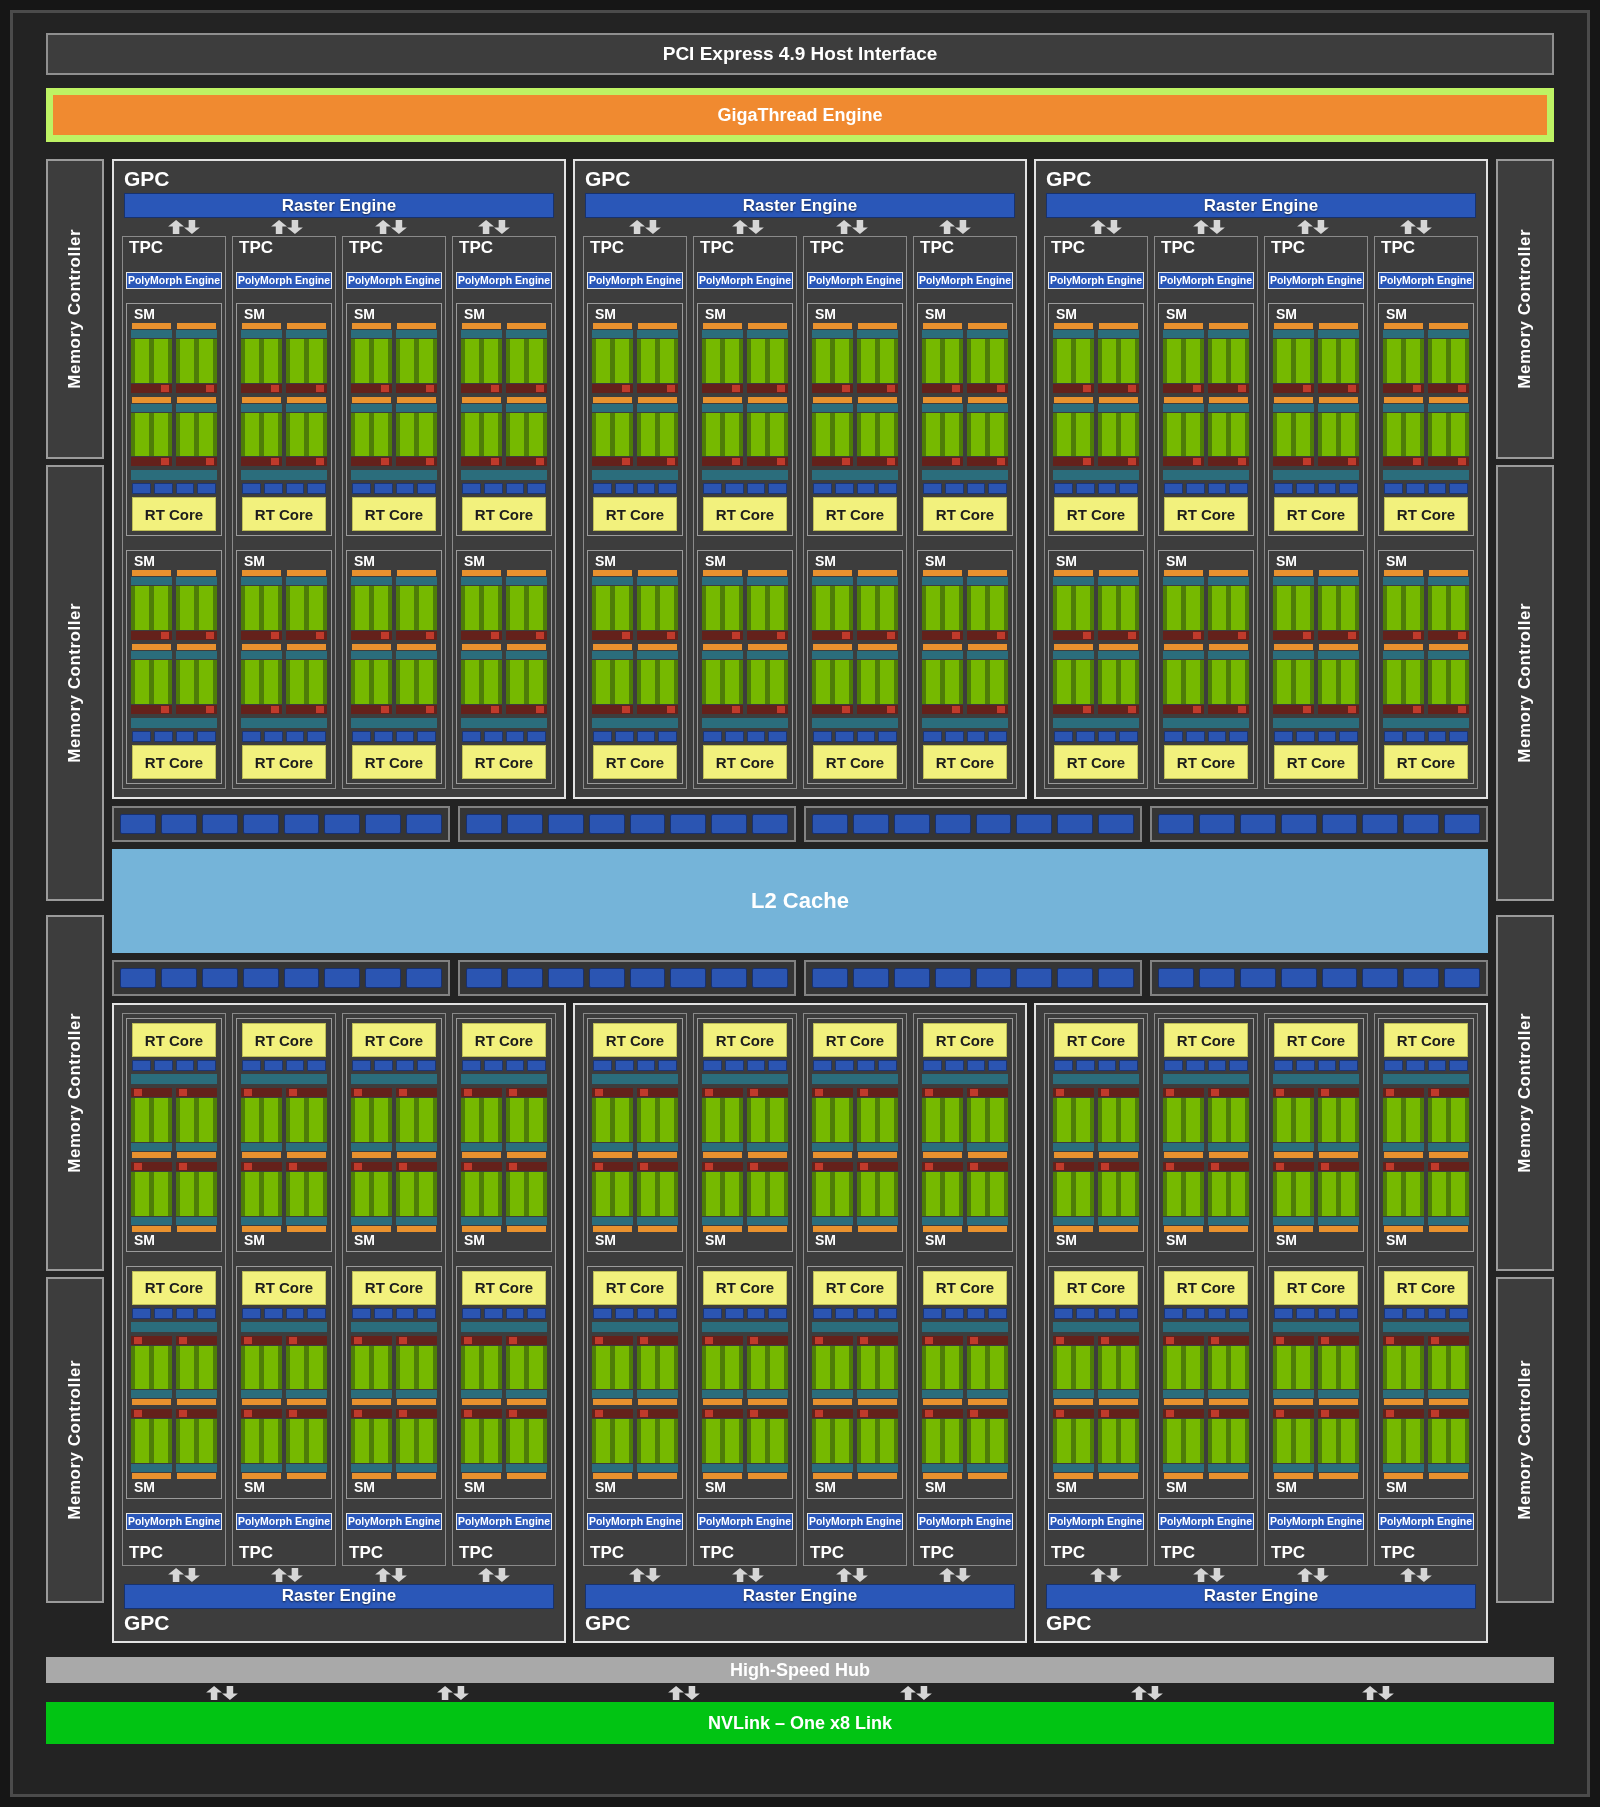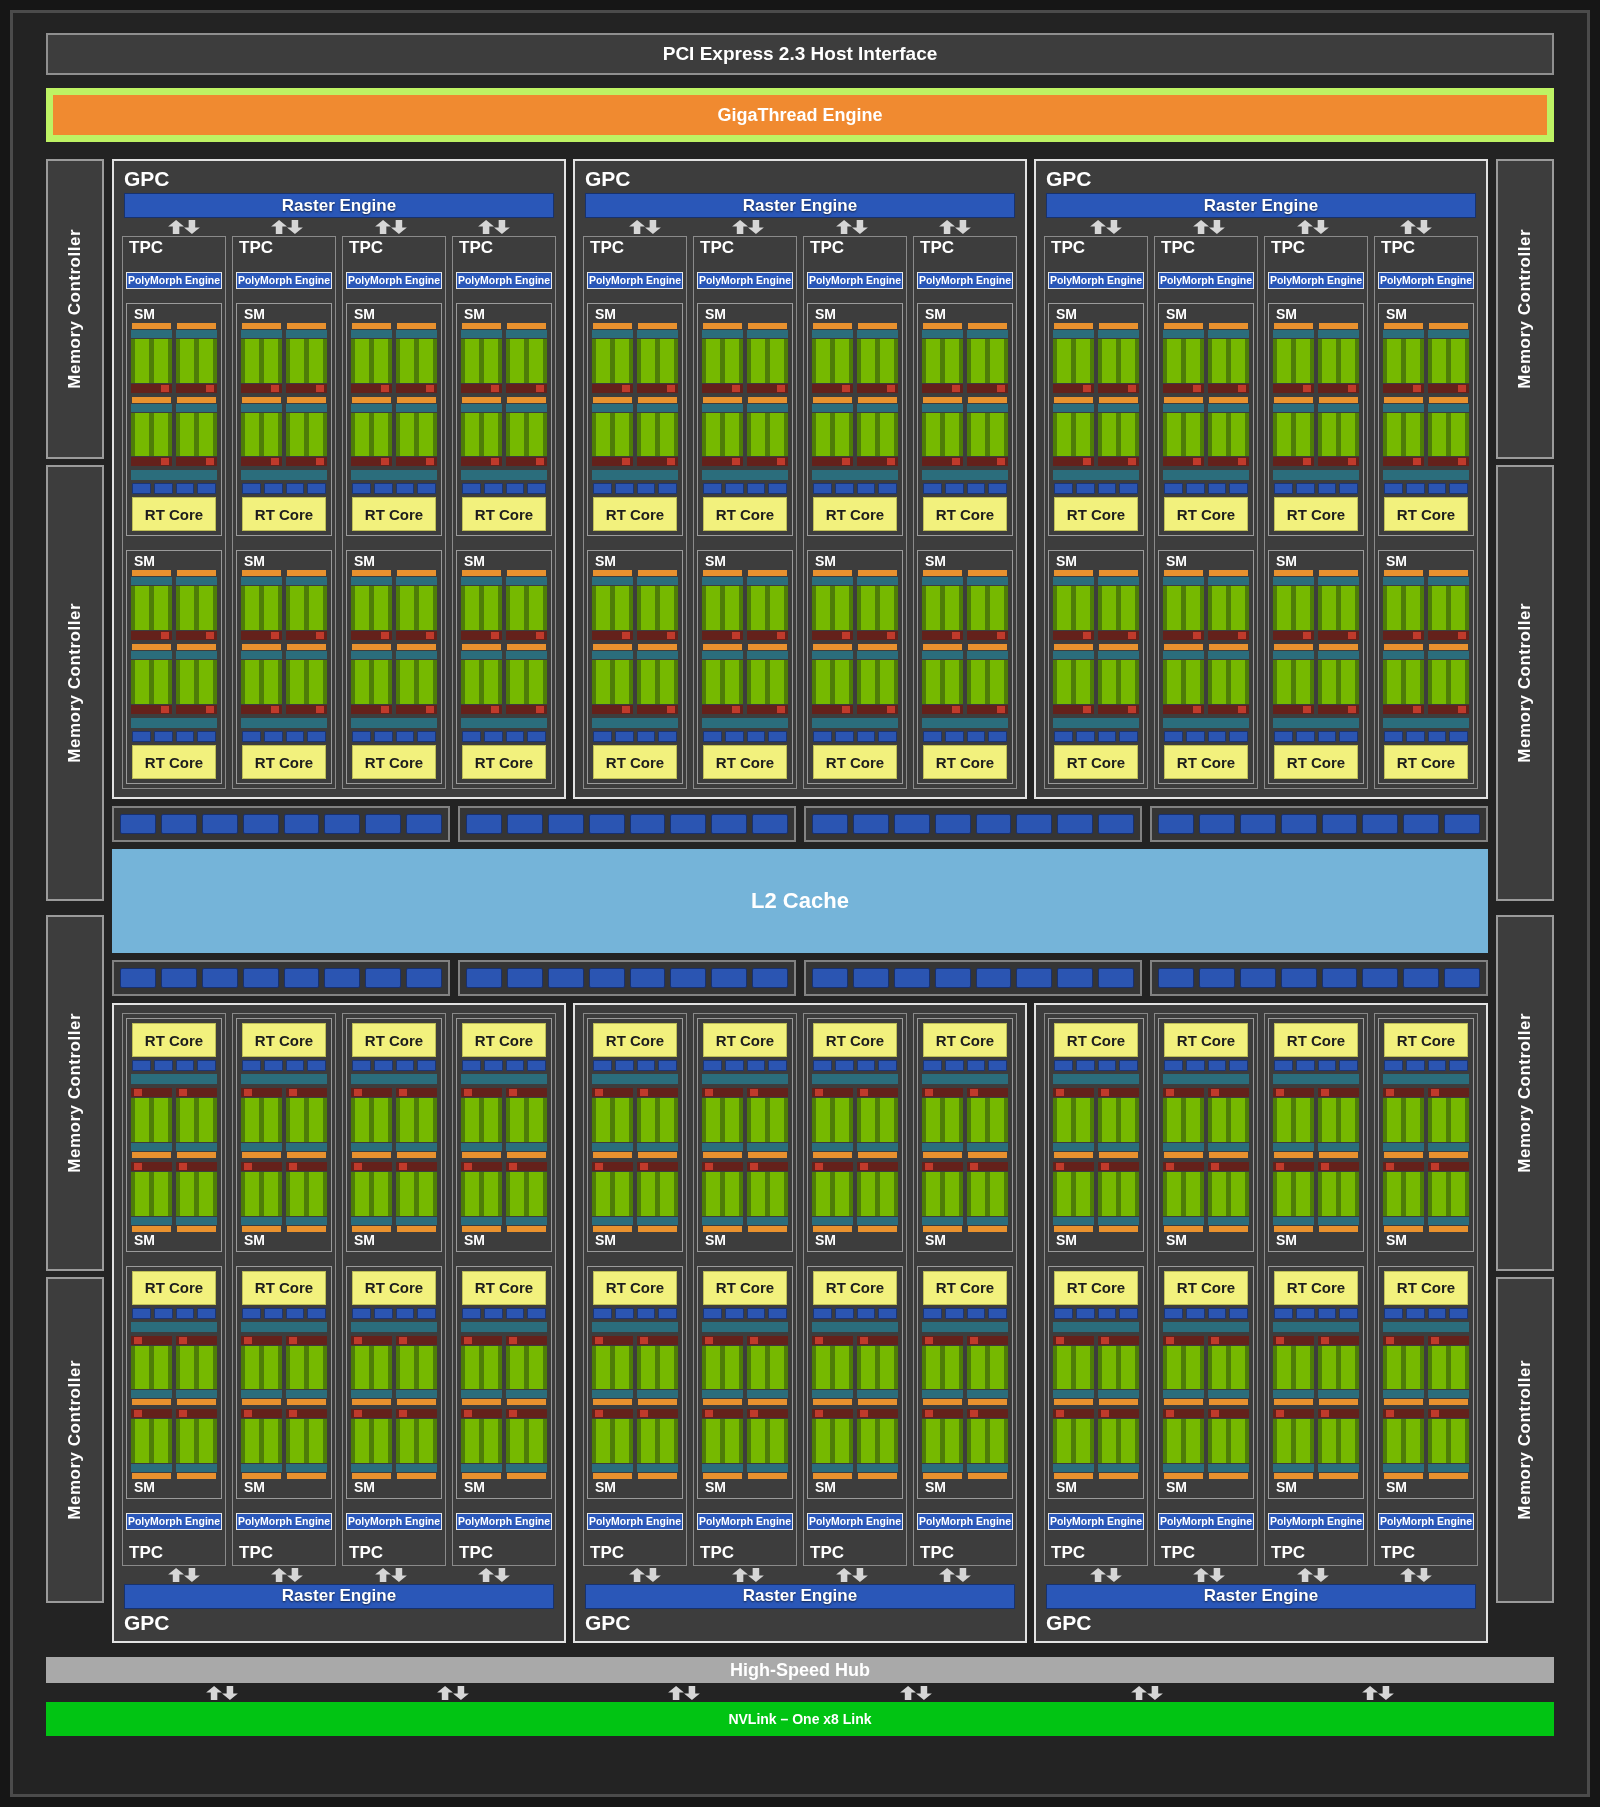--- a/index.html
+++ b/index.html
@@ -68,7 +68,7 @@
 
 <div class="die">
   <div class="bar pci">
-    <span>PCI Express 2.3 Host Interface</span>
+    <span>PCI Express 4.9 Host Interface</span>
   </div>
   <div class="bar giga">
     <span>GigaThread Engine</span>

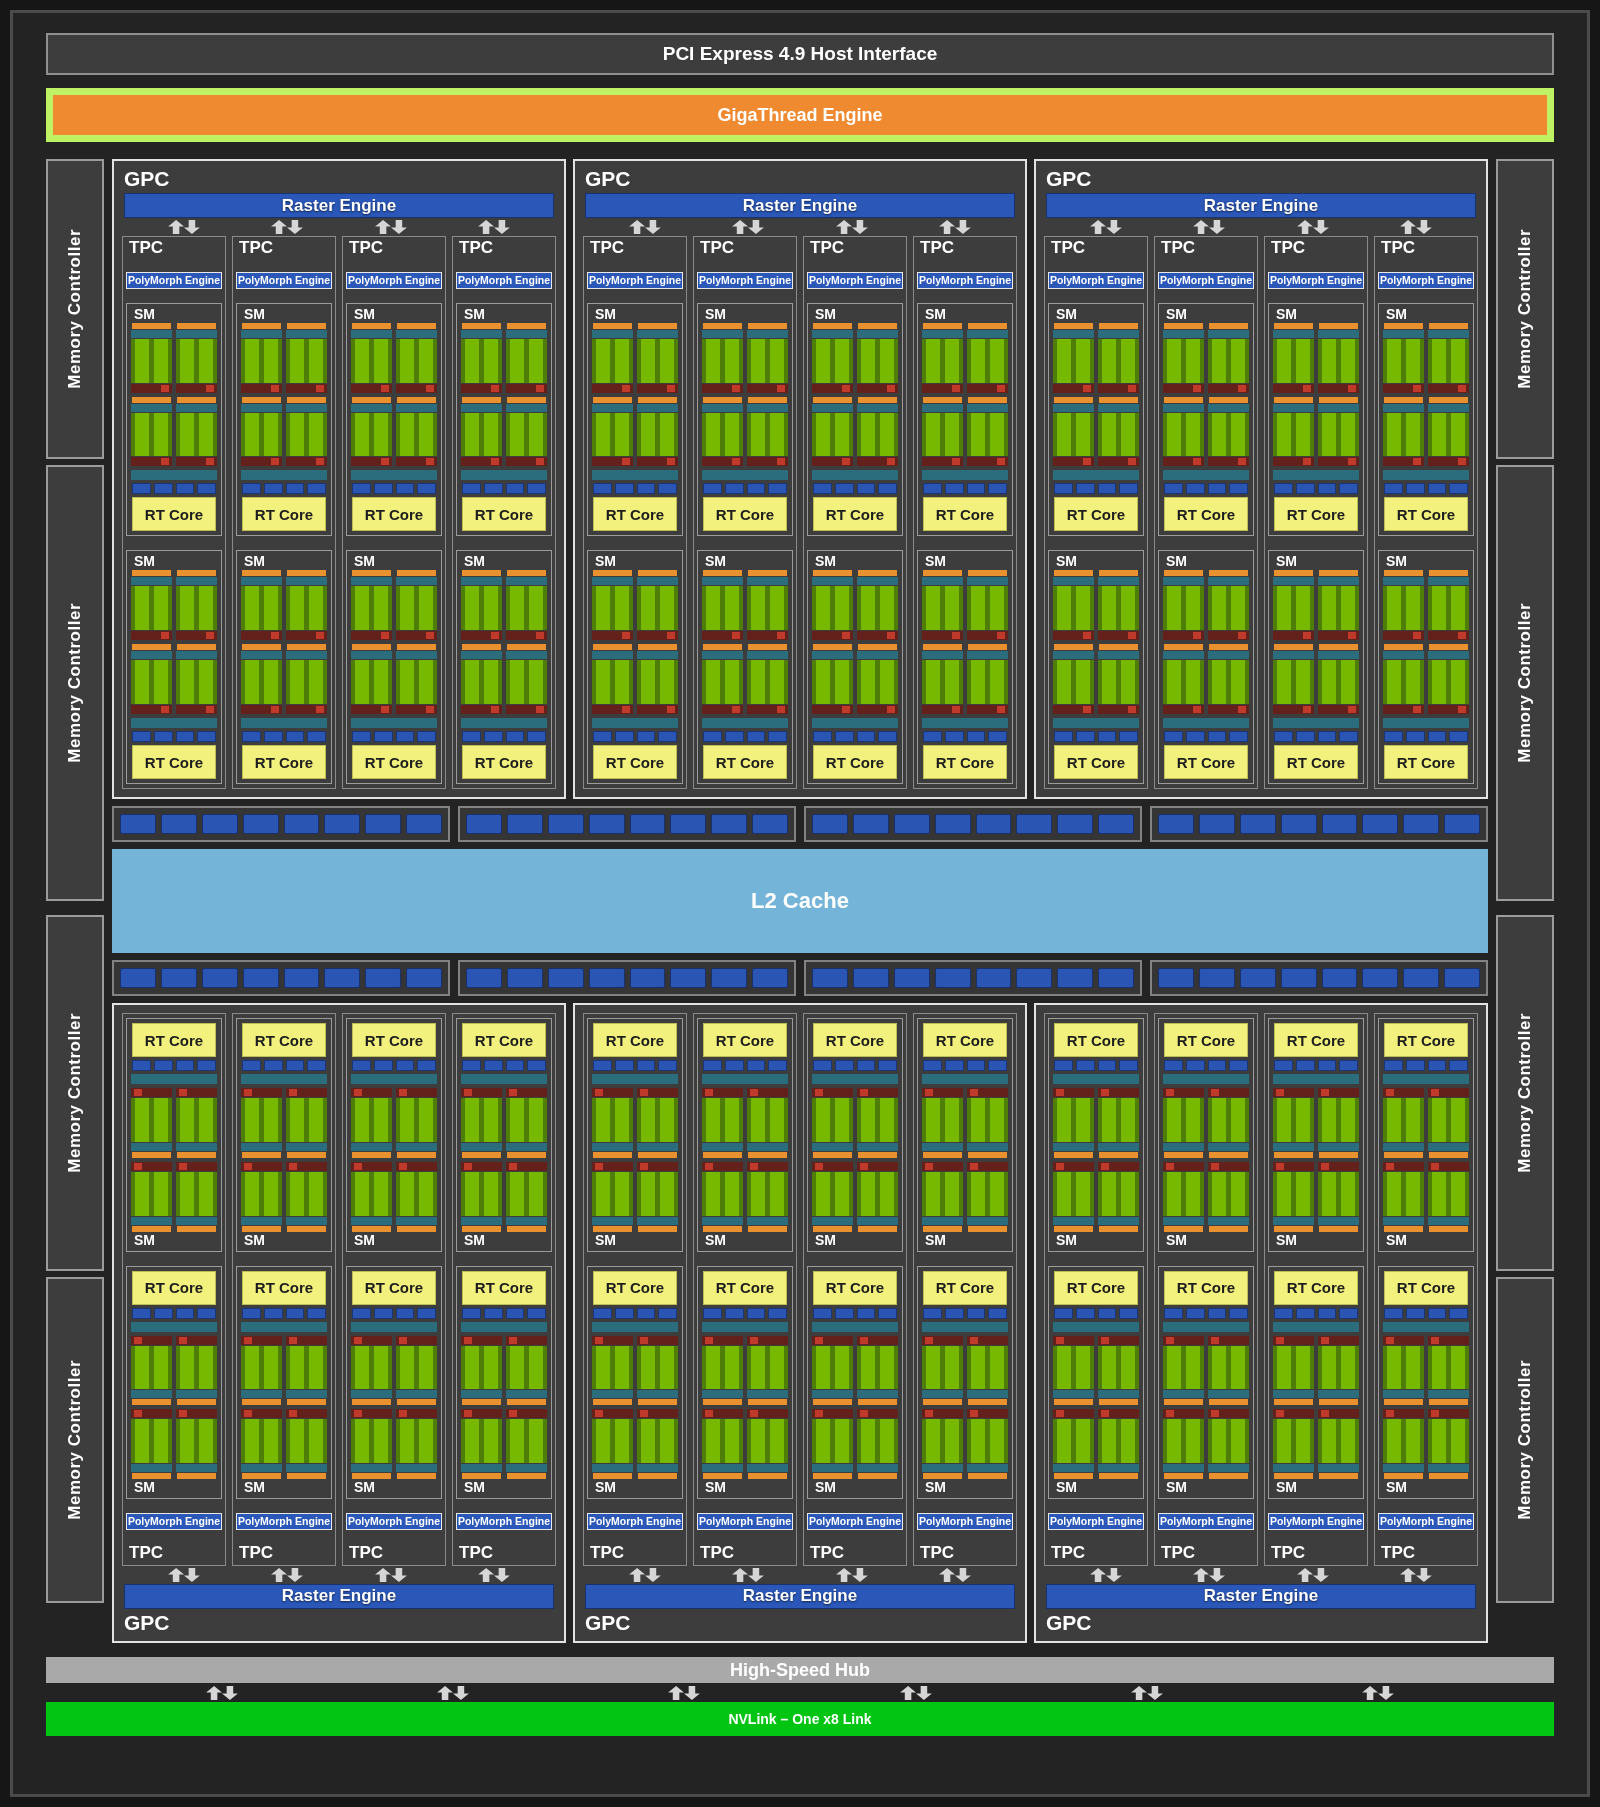--- a/index.html
+++ b/index.html
@@ -61,7 +61,7 @@
             letter-spacing:.5px;white-space:nowrap;}
   .hub{height:26px;background:var(--hub-gray);font-size:18px;margin-top:14px;}
   .hub-arrows{display:flex;justify-content:space-around;align-items:center;height:17px;padding:1px 60px;color:var(--arrow-gray);flex-shrink:0;}
-  .nvlink{height:34px;background:var(--nvlink-green);font-size:14px;}
+  .nvlink{height:42px;background:var(--nvlink-green);font-size:18px;}
 </style>
 </head>
 <body>

